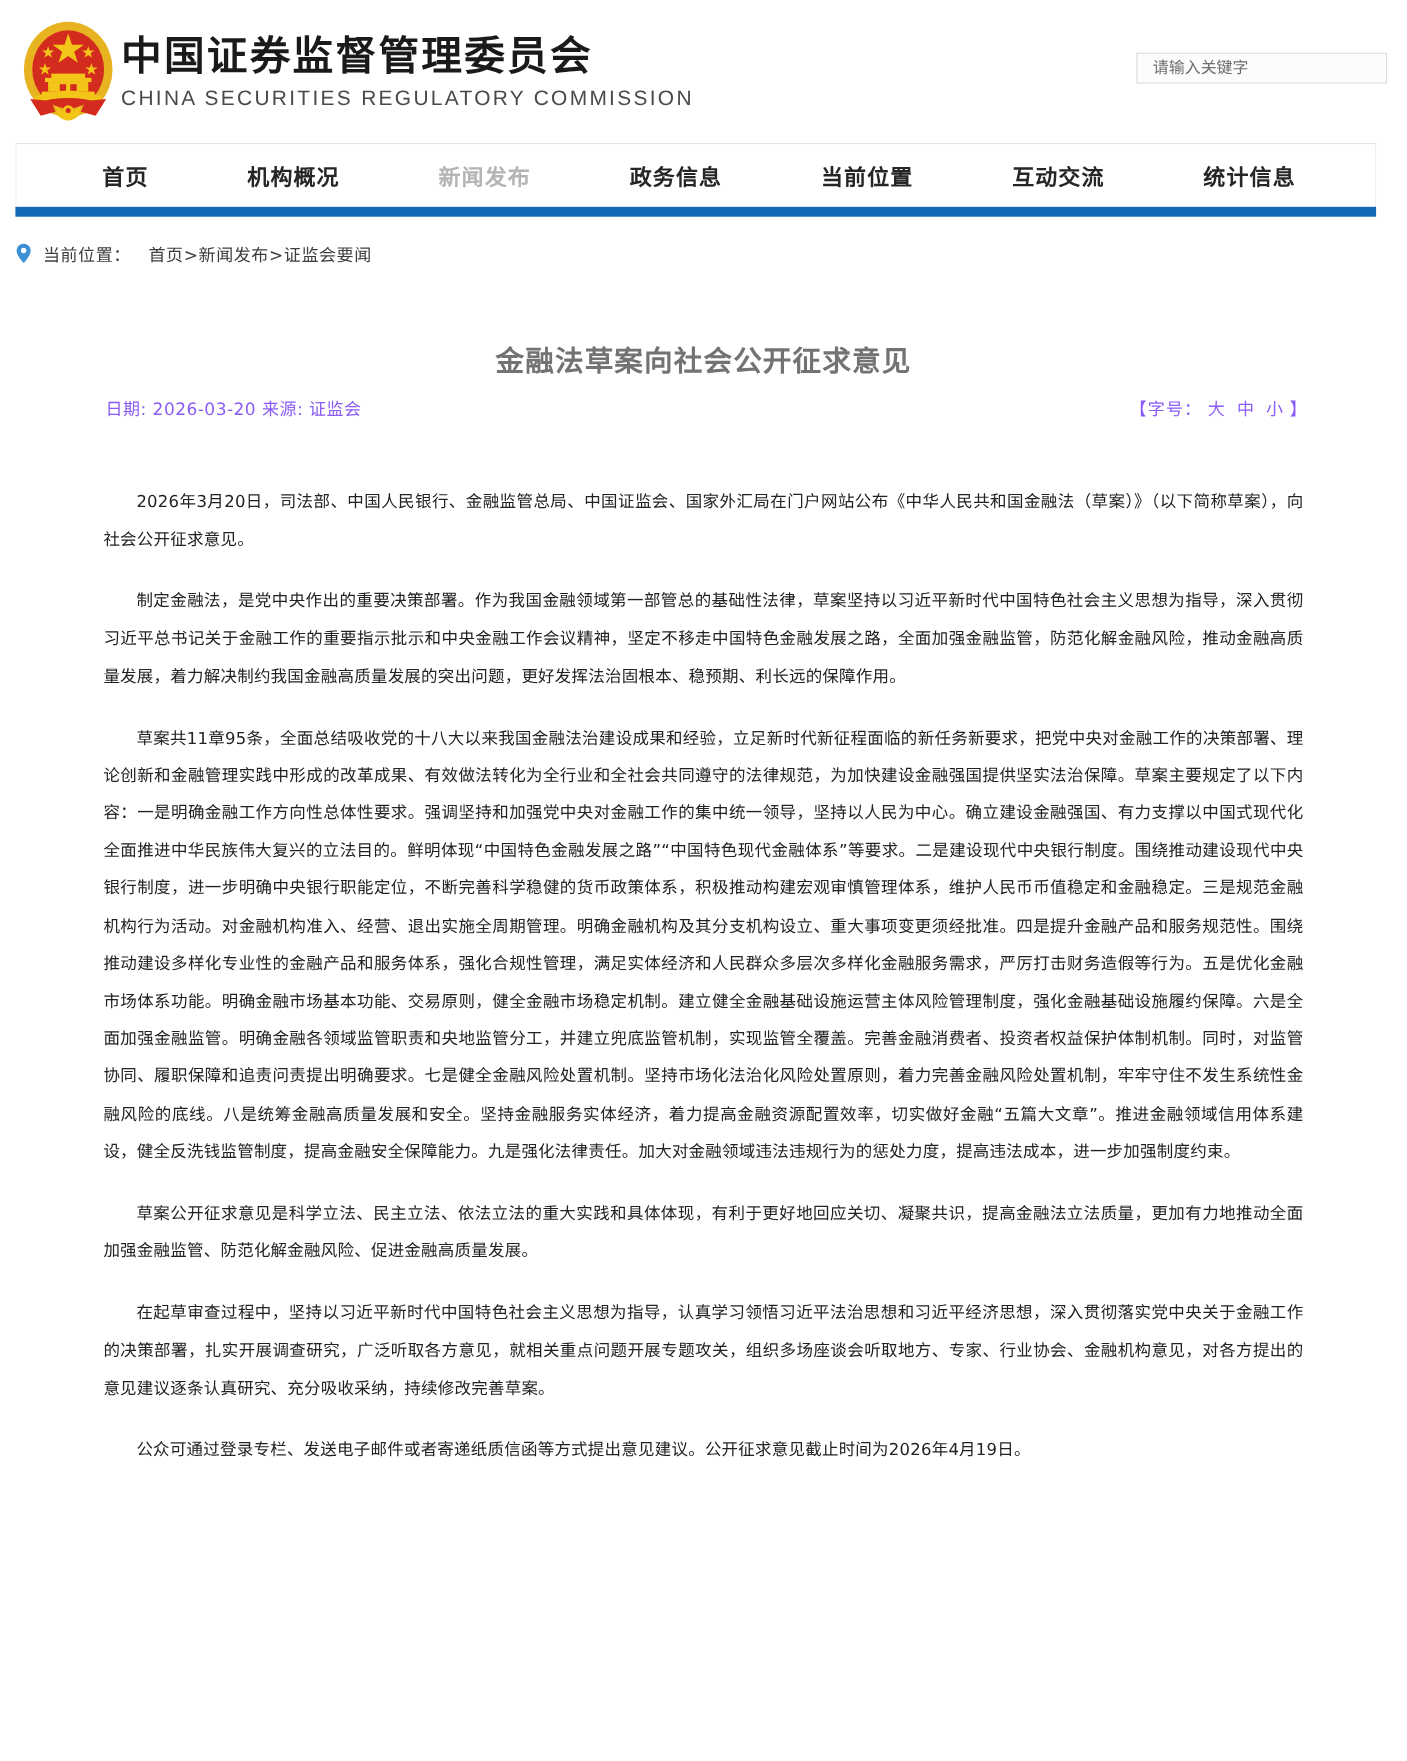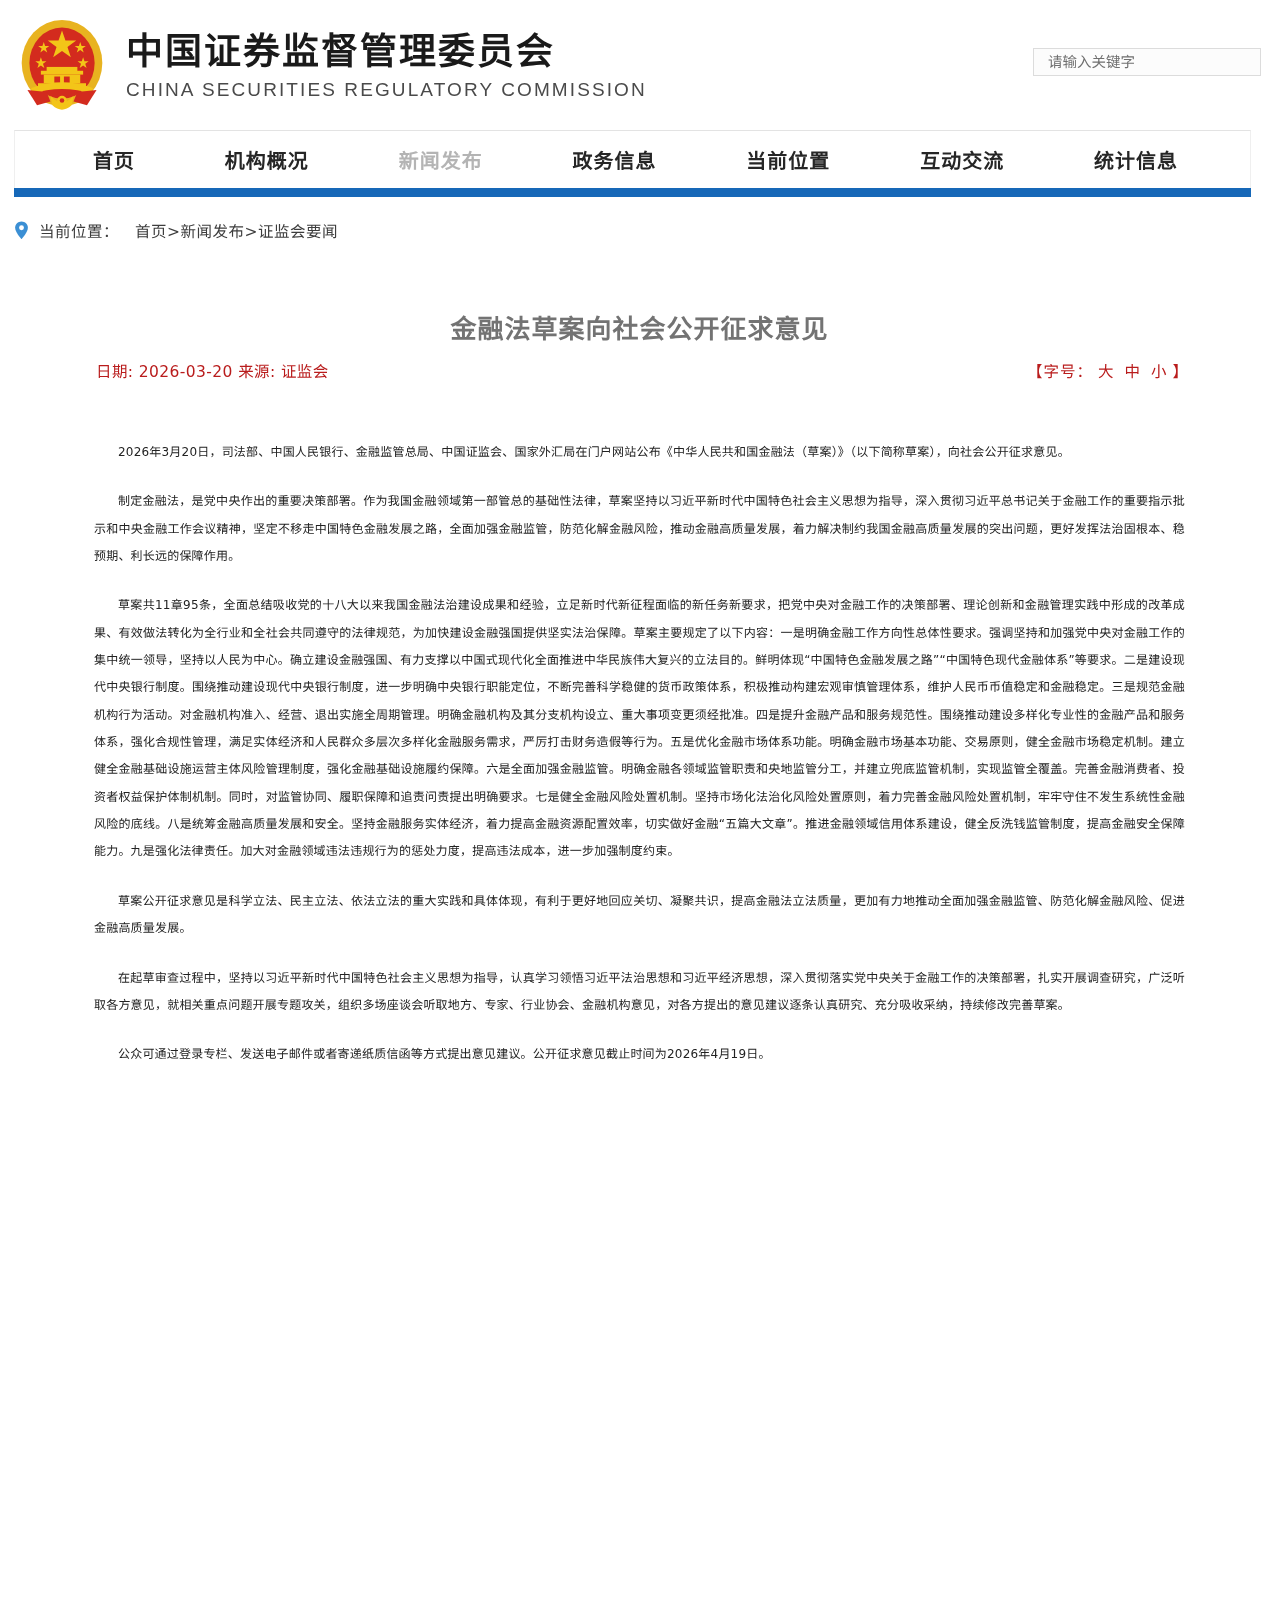--- a/index.html
+++ b/index.html
@@ -33,7 +33,6 @@
   .brand {
     display: flex;
     align-items: center;
-    gap: 16px;
   }
   .emblem {
     width: 96px;

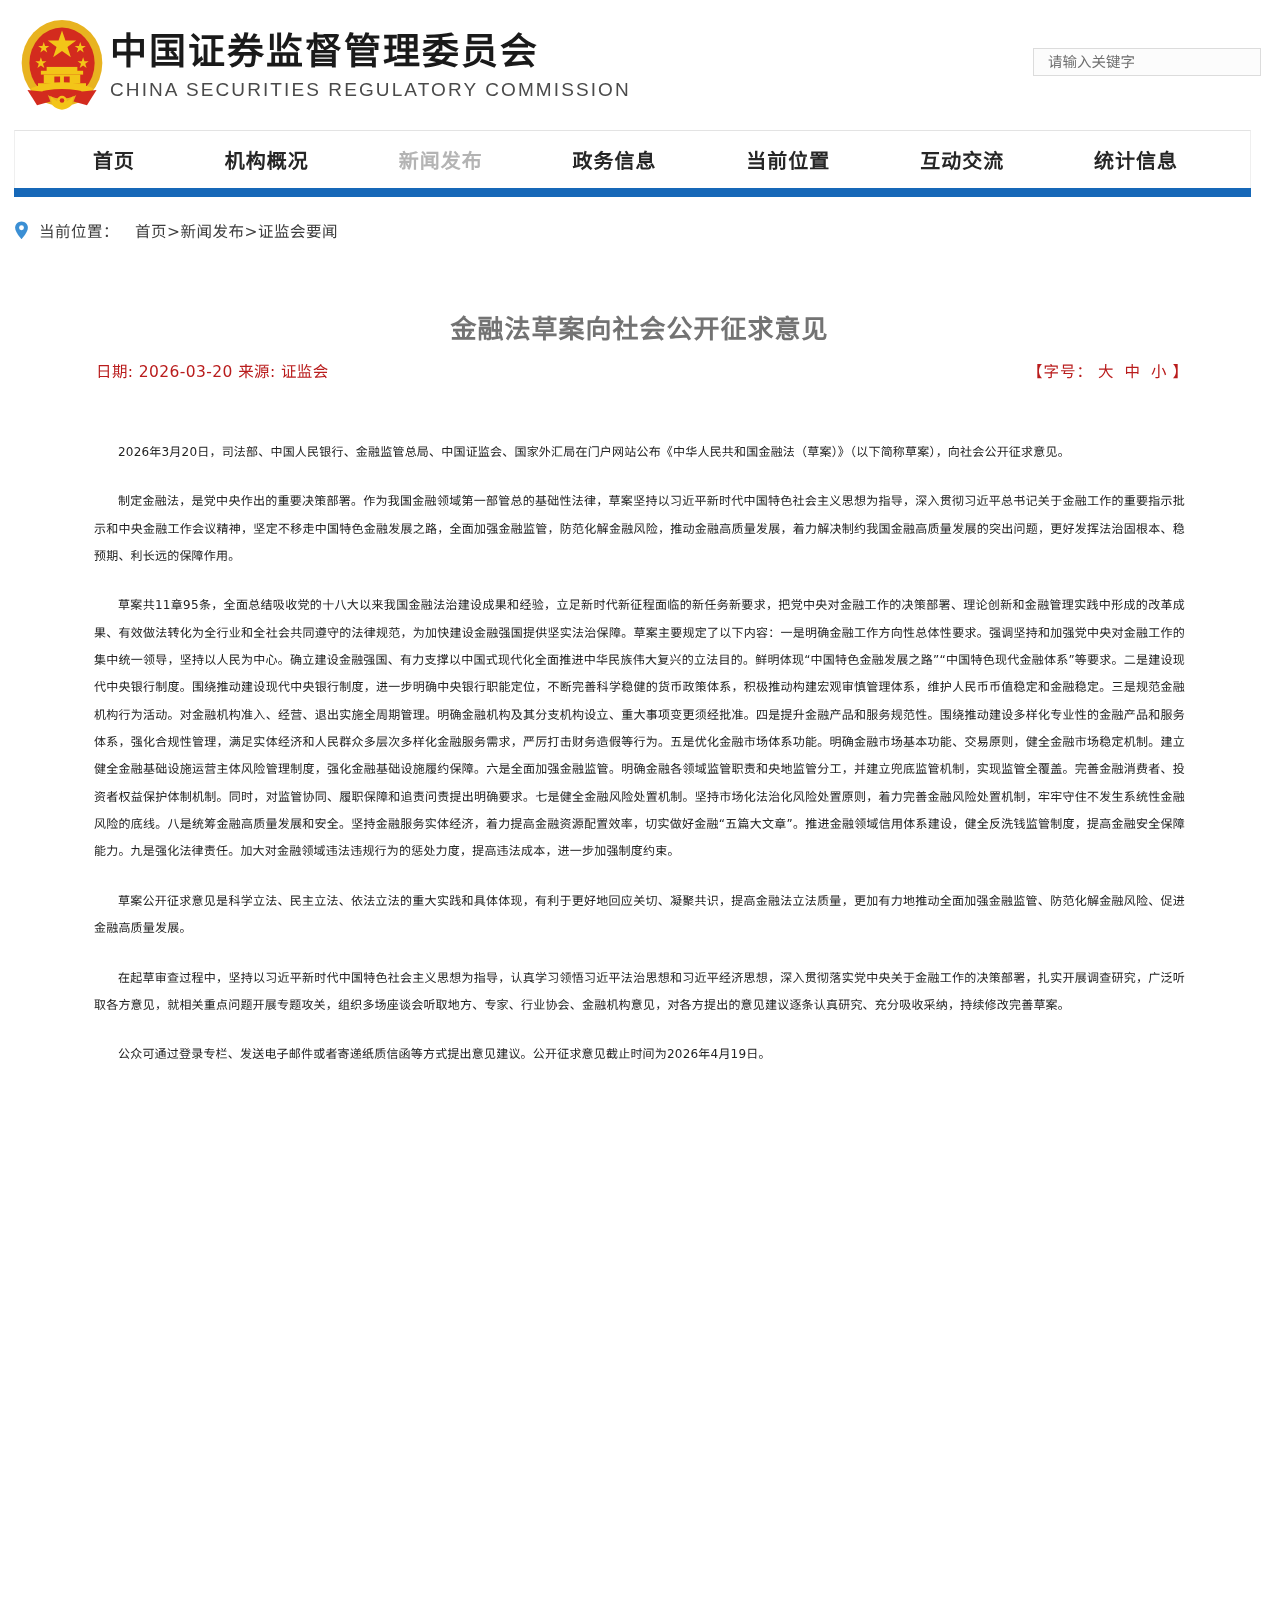--- a/index.html
+++ b/index.html
@@ -156,7 +156,7 @@
     justify-content: space-between;
     margin-top: 12px;
     font-size: 15.5px;
-    color: #b91c1c;
+    color: #8b5cf6;
     padding: 0 2px 0 8px;
   }
   .meta-left { letter-spacing: .4px; }

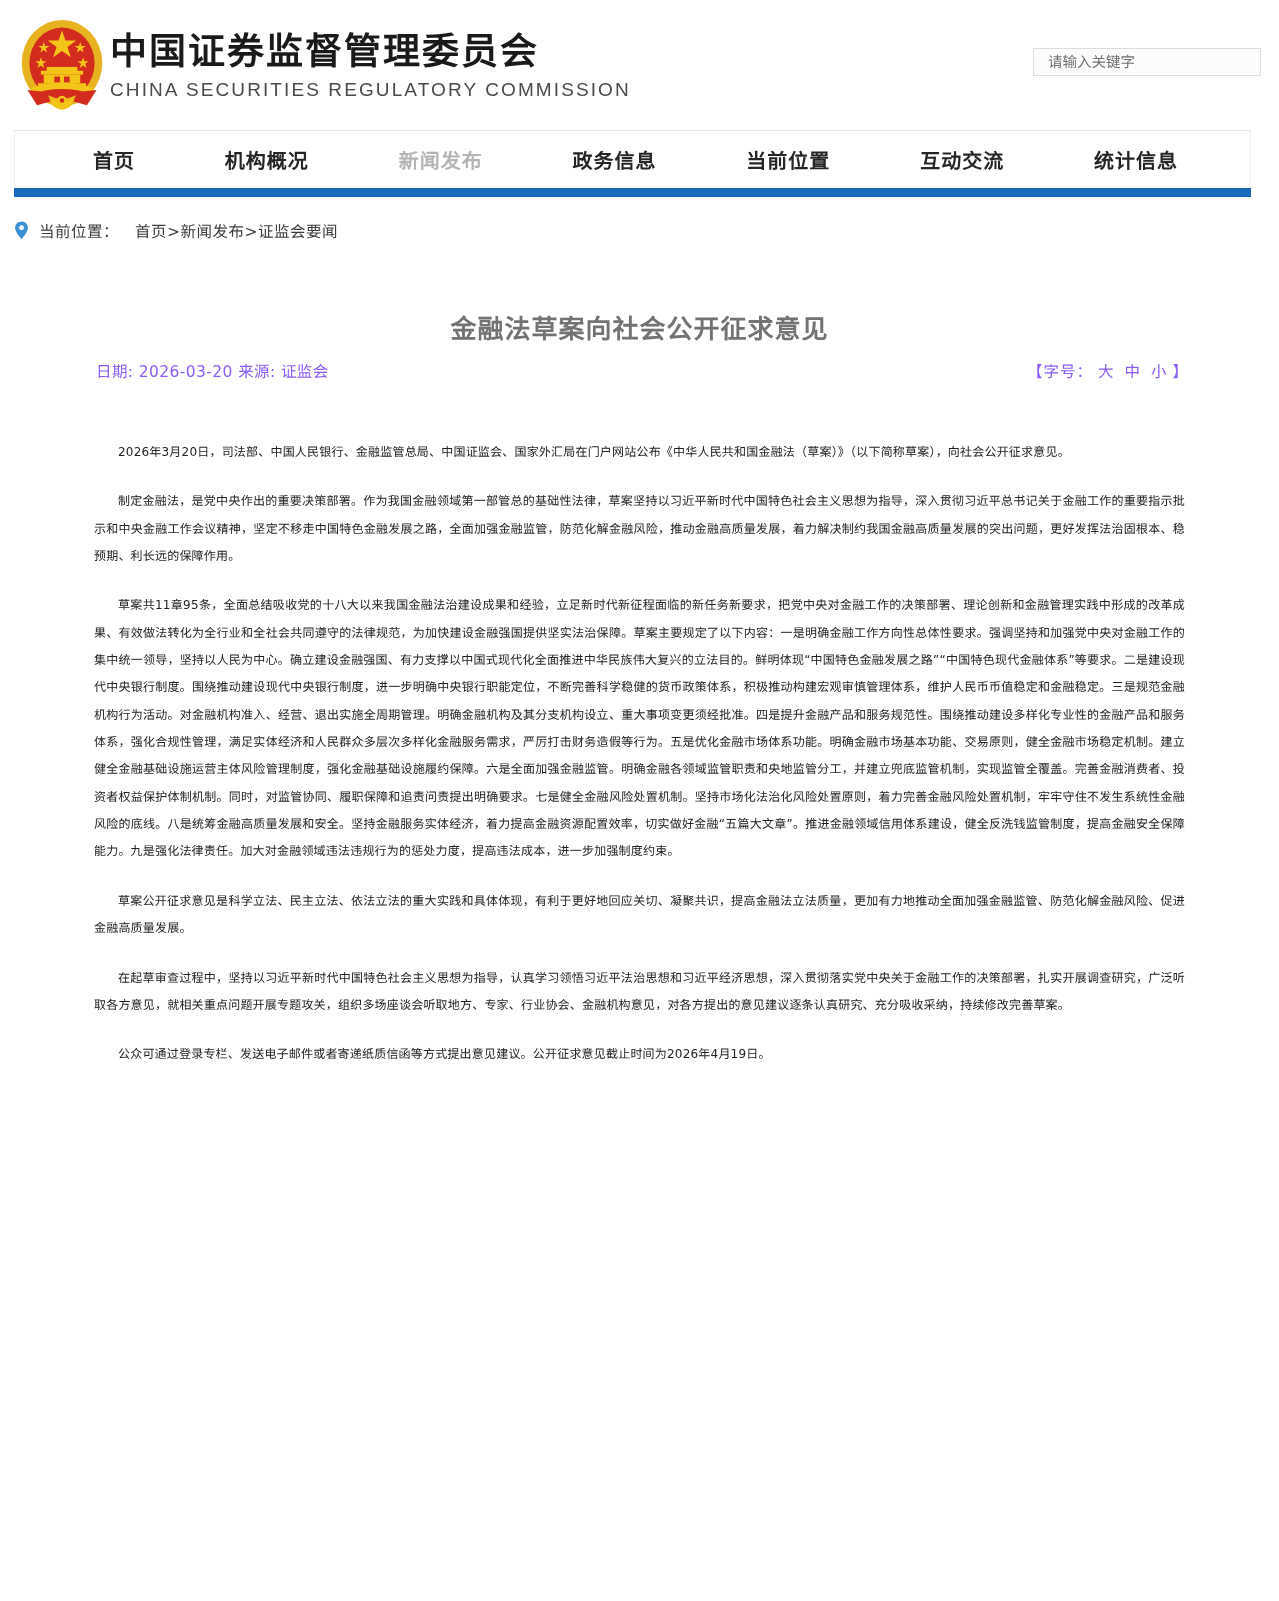--- a/index.html
+++ b/index.html
@@ -168,7 +168,7 @@
     padding: 0 6px;
   }
   .body-text p {
-    font-size: 12px;
+    font-size: 15px;
     line-height: 2.28;
     color: #222;
     margin: 0 0 22px 0;

